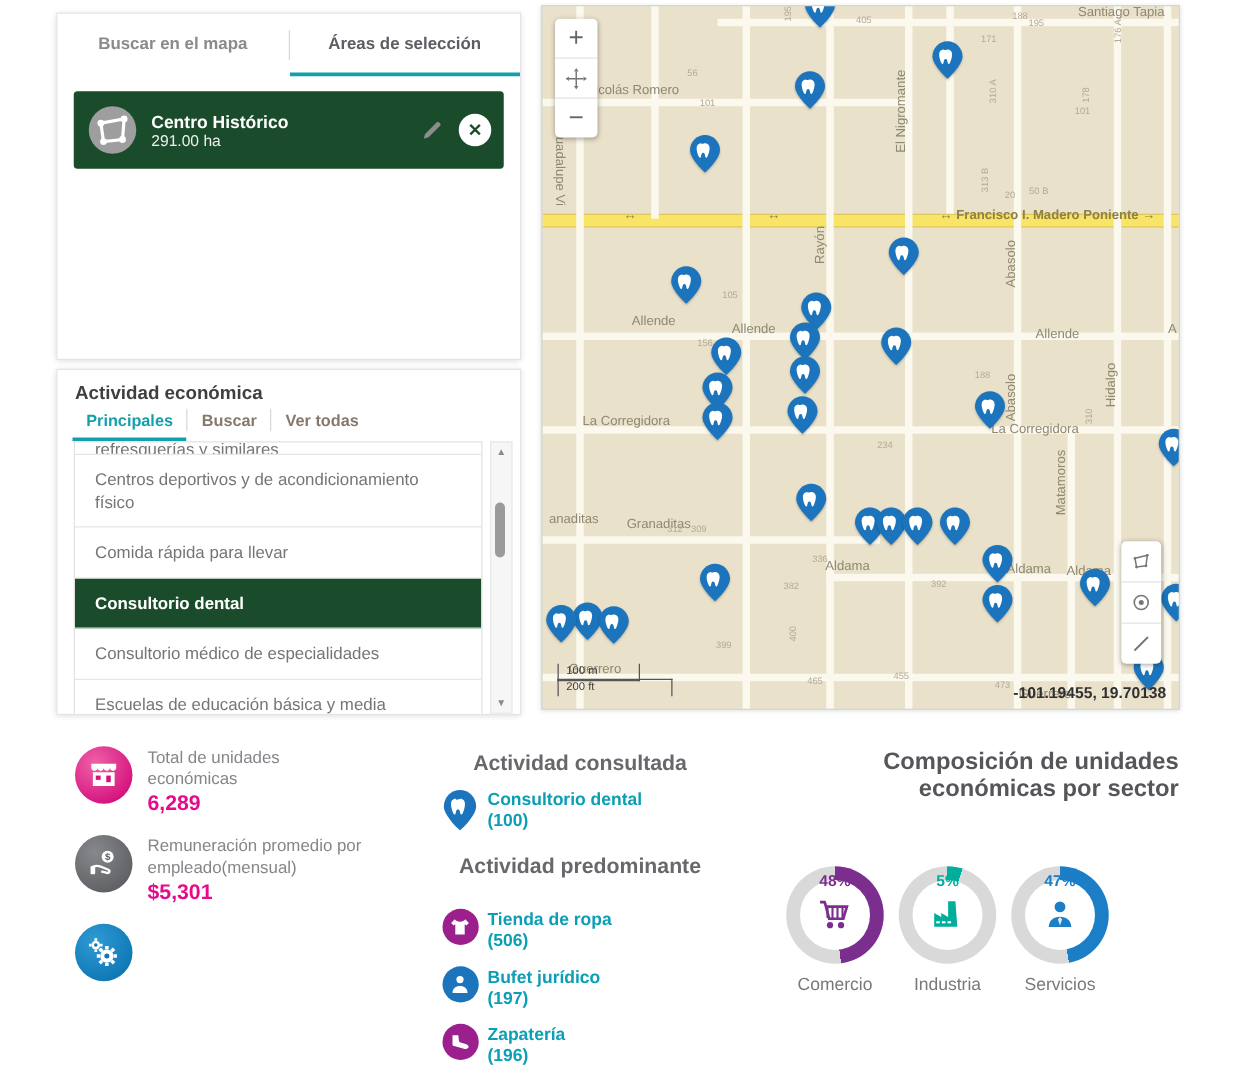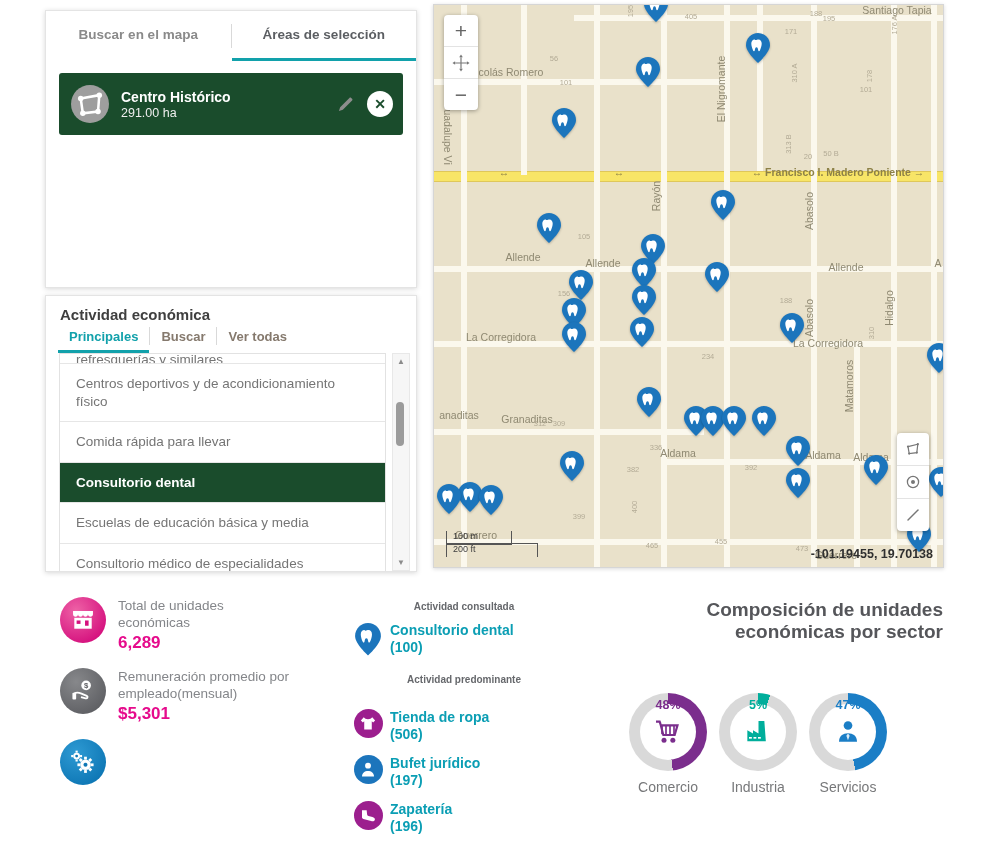--- a/index.html
+++ b/index.html
@@ -217,7 +217,7 @@
         <div class="hnum" style="left: 354px; top: 139px; transform: translate(-50%, -50%) rotate(-90deg);">313 B</div>
         <div class="hnum" style="left: 374px; top: 151px; transform: translate(-50%, -50%) rotate(0deg);">20</div>
         <div class="hnum" style="left: 150px; top: 231px; transform: translate(-50%, -50%) rotate(0deg);">105</div>
-        <div class="hnum" style="left: 130px; top: 269px; transform: translate(-50%, -50%) rotate(0deg); margin-top: 19px;">156</div>
+        <div class="hnum" style="left: 130px; top: 269px; transform: translate(-50%, -50%) rotate(0deg);">156</div>
         <div class="hnum" style="left: 352px; top: 295px; transform: translate(-50%, -50%) rotate(0deg);">188</div>
         <div class="hnum" style="left: 437px; top: 328px; transform: translate(-50%, -50%) rotate(-90deg);">310</div>
         <div class="hnum" style="left: 274px; top: 351px; transform: translate(-50%, -50%) rotate(0deg);">234</div>

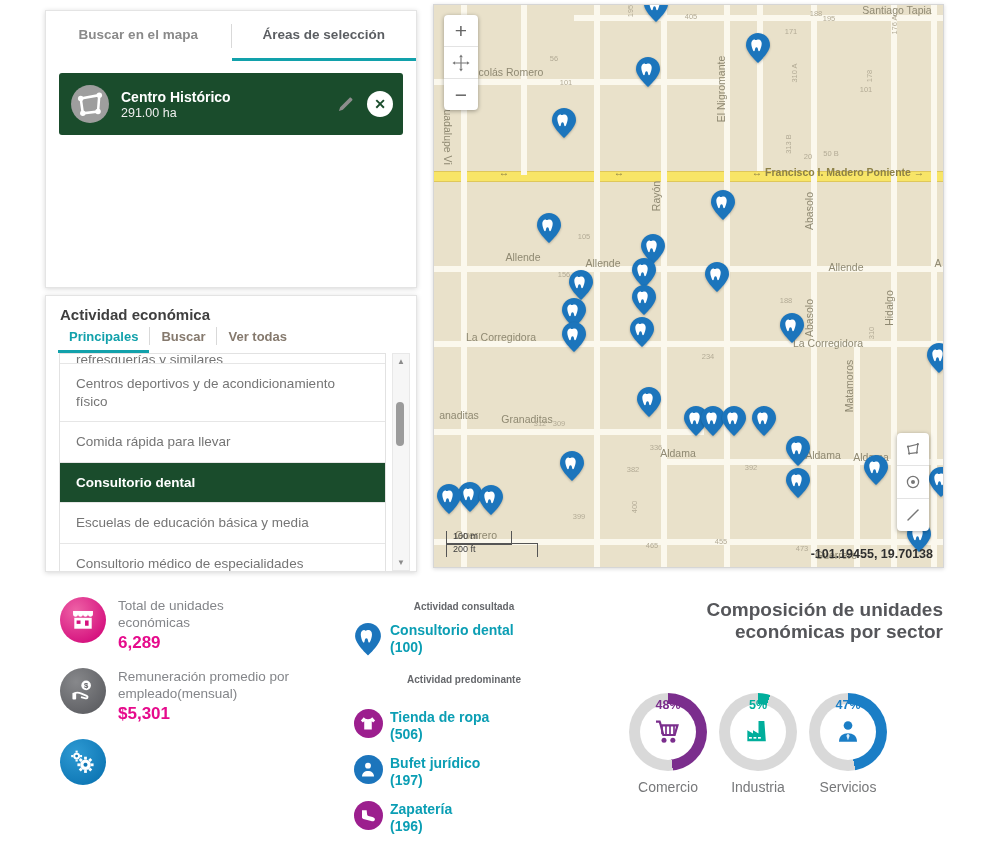--- a/index.html
+++ b/index.html
@@ -146,8 +146,8 @@
         <div class="lrow"><span>Centros deportivos y de acondicionamiento físico</span></div>
         <div class="lrow"><span>Comida rápida para llevar</span></div>
         <div class="lrow sel" style="background: rgb(26, 76, 44);"><span>Consultorio dental</span></div>
+        <div class="lrow"><span>Consultorio médico de especialidades</span></div>
         <div class="lrow"><span>Escuelas de educación básica y media</span></div>
-        <div class="lrow"><span>Consultorio médico de especialidades</span></div>
       </div>
     <div class="vscroll">
       <div class="vs-arrow" style="top:3px">▲</div>

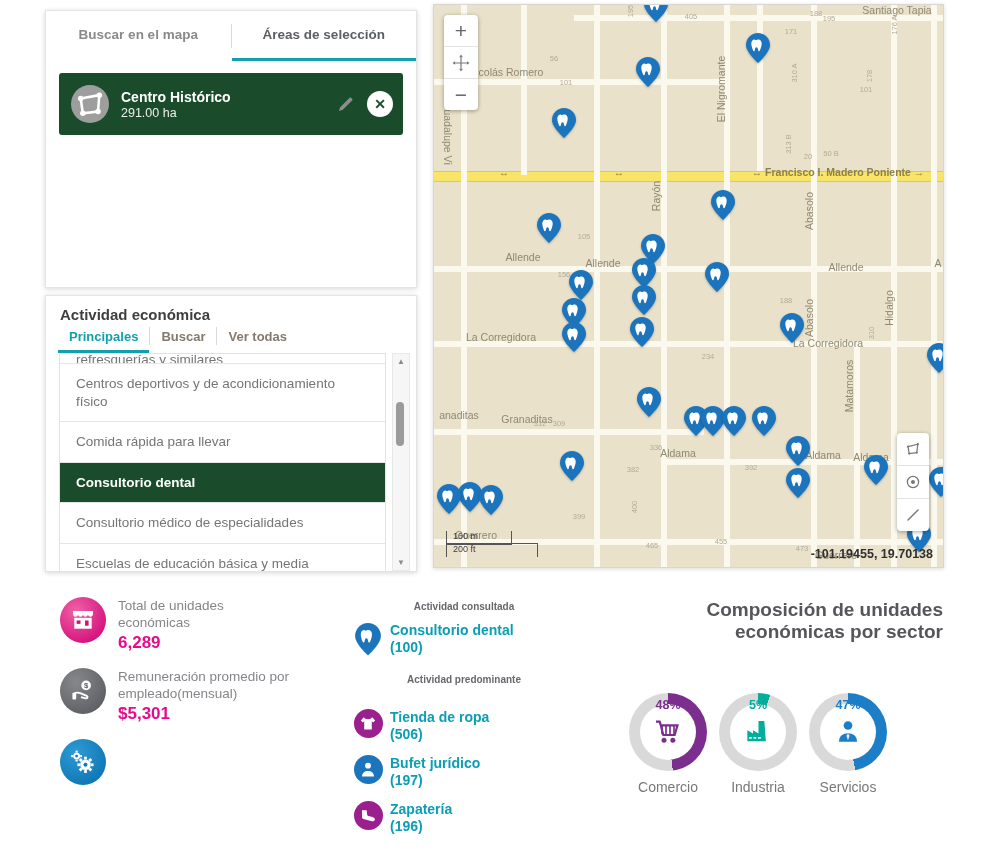--- a/index.html
+++ b/index.html
@@ -76,7 +76,7 @@
   .stat-value{font-size:17px;font-weight:bold;color:#e60b8c;margin-top:2px;}
 
   #act-column{position:absolute;left:352px;top:601px;width:224px;}
-  .act-header{text-align:center;font-size:10px;font-weight:bold;color:#66686c;}
+  .act-header{text-align:center;font-size:17px;font-weight:bold;color:#66686c;}
   .act-item{display:flex;margin-top:10px;}
   .act-item .aicon{width:32px;height:36px;flex:none;margin-right:6px;display:flex;align-items:flex-start;justify-content:center;}
   .aicon .circ{width:29px;height:29px;border-radius:50%;display:flex;align-items:center;justify-content:center;color:#fff;}

